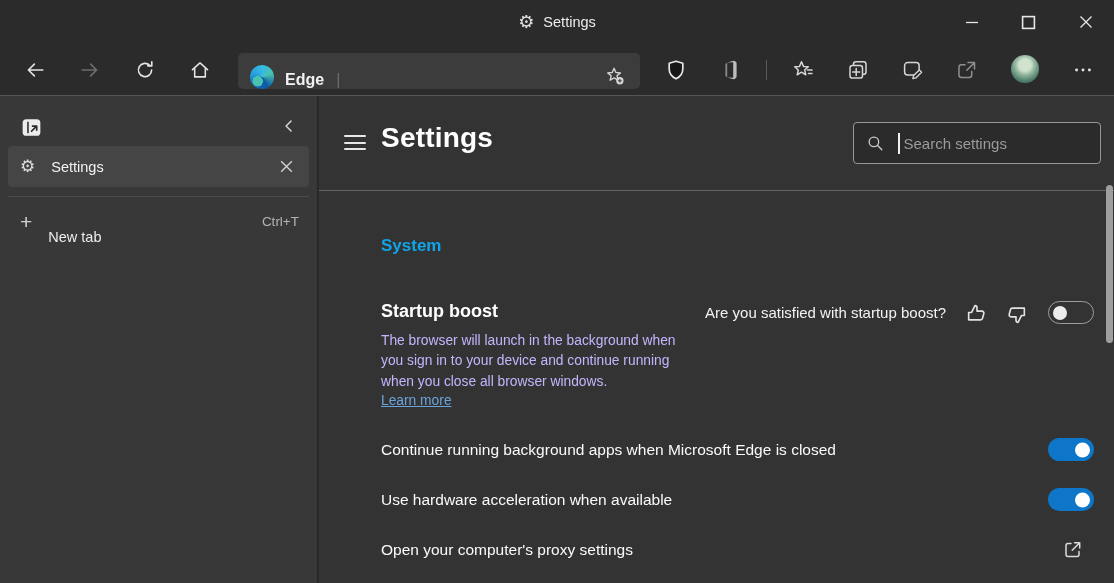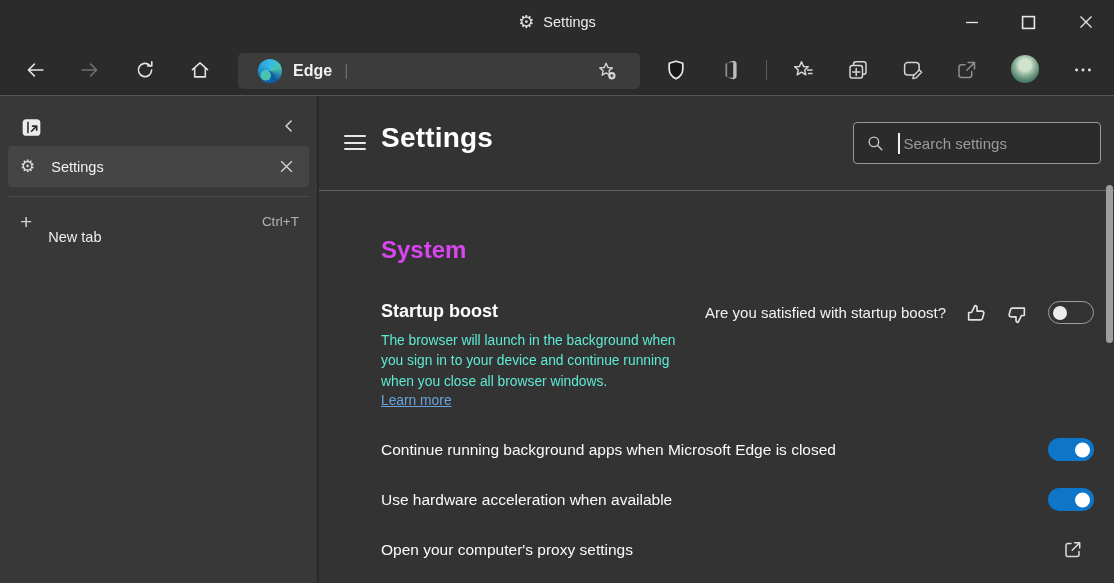--- a/index.html
+++ b/index.html
@@ -15,7 +15,7 @@
   
   .navbar{position:absolute;left:0;top:44px;right:0;height:52px;background:#2b2b2b;border-bottom:1px solid #555;box-sizing:border-box;}
   .nav-btn{position:absolute;top:11px;width:30px;height:30px;display:flex;align-items:center;justify-content:center;background:transparent;border:0;padding:0;}
-  .addr{position:absolute;left:238px;top:9px;width:402px;height:36px;background:#3c3c3c;border-radius:5px;display:flex;align-items:center;padding:0 20px;box-sizing:border-box;}
+  .addr{position:absolute;left:238px;top:9px;width:402px;height:36px;background:#3c3c3c;border-radius:5px;display:flex;align-items:flex-end;padding:0 12px;box-sizing:border-box;}
   .edge-logo{width:24px;height:24px;border-radius:50%;flex:0 0 auto;
     background:radial-gradient(circle at 32% 68%,#49c3ae 0 22%,rgba(0,0,0,0) 23%),
     conic-gradient(from 150deg at 50% 50%,#0c59a4,#1173c5 80deg,#2aa4dd 150deg,#35b9e9 210deg,#49c3ae 280deg,#0c59a4);}

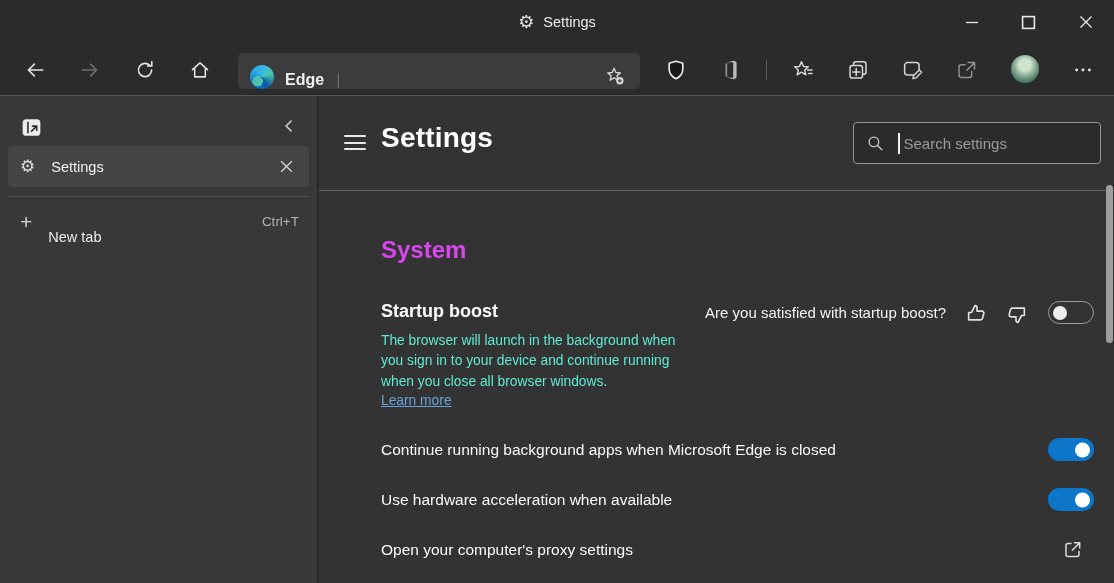--- a/index.html
+++ b/index.html
@@ -49,7 +49,7 @@
   .search input{flex:1;background:transparent;border:0;outline:none;color:#e8e8e8;font-size:15px;font-family:"Liberation Sans",sans-serif;margin-left:2px;min-width:0;}
   .search input::placeholder{color:#9b9b9b;opacity:1;}
   .header-divider{position:absolute;left:0;right:0;top:94px;height:1px;background:#646464;}
-  .section-title{position:absolute;left:62px;top:140px;font-size:24px;font-weight:700;color:#d946ef;}
+  .section-title{position:absolute;left:62px;top:140px;font-size:17px;font-weight:700;color:#0ea5e9;}
   .sb-title{position:absolute;left:62px;top:205px;font-size:18px;font-weight:700;color:#fff;}
   .sb-desc{position:absolute;left:62px;top:235px;width:312px;font-size:13.8px;line-height:20.3px;color:#5eead4;}
   .sb-link{position:absolute;left:62px;top:297px;font-size:13.8px;color:#6ba3dc;text-decoration:underline;cursor:default;}

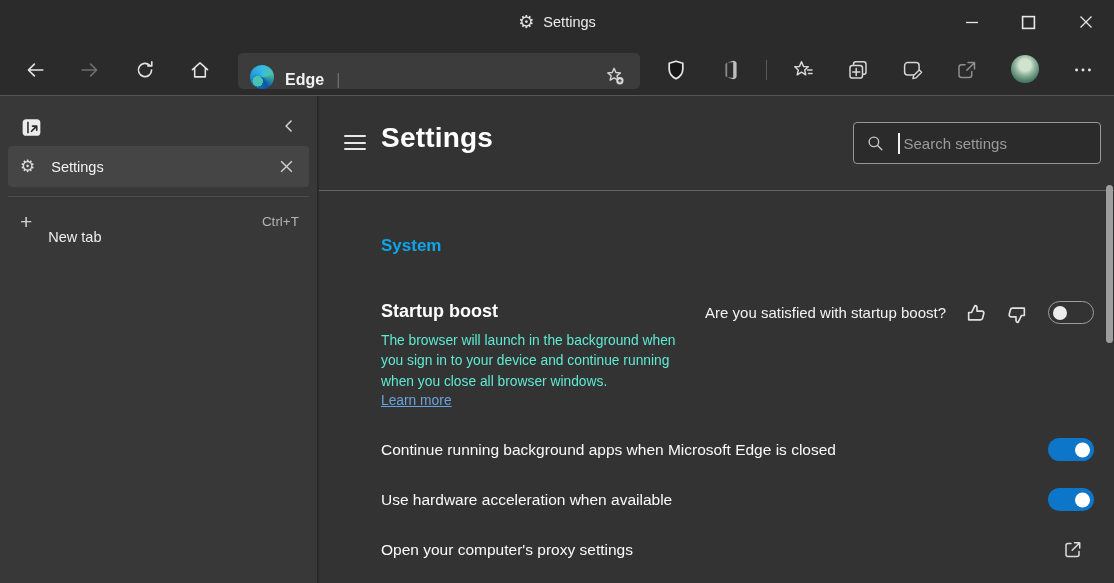--- a/index.html
+++ b/index.html
@@ -51,7 +51,7 @@
   .header-divider{position:absolute;left:0;right:0;top:94px;height:1px;background:#646464;}
   .section-title{position:absolute;left:62px;top:140px;font-size:17px;font-weight:700;color:#0ea5e9;}
   .sb-title{position:absolute;left:62px;top:205px;font-size:18px;font-weight:700;color:#fff;}
-  .sb-desc{position:absolute;left:62px;top:235px;width:312px;font-size:13.8px;line-height:20.3px;color:#5eead4;}
+  .sb-desc{position:absolute;left:62px;top:235px;width:312px;font-size:13.8px;line-height:20.3px;color:#c4b5fd;}
   .sb-link{position:absolute;left:62px;top:297px;font-size:13.8px;color:#6ba3dc;text-decoration:underline;cursor:default;}
   .feedback-q{position:absolute;right:168px;top:208px;font-size:15px;color:#f2f2f2;white-space:nowrap;}
   .thumb-btn{position:absolute;top:203px;width:30px;height:30px;background:transparent;border:0;padding:0;display:flex;align-items:center;justify-content:center;}

